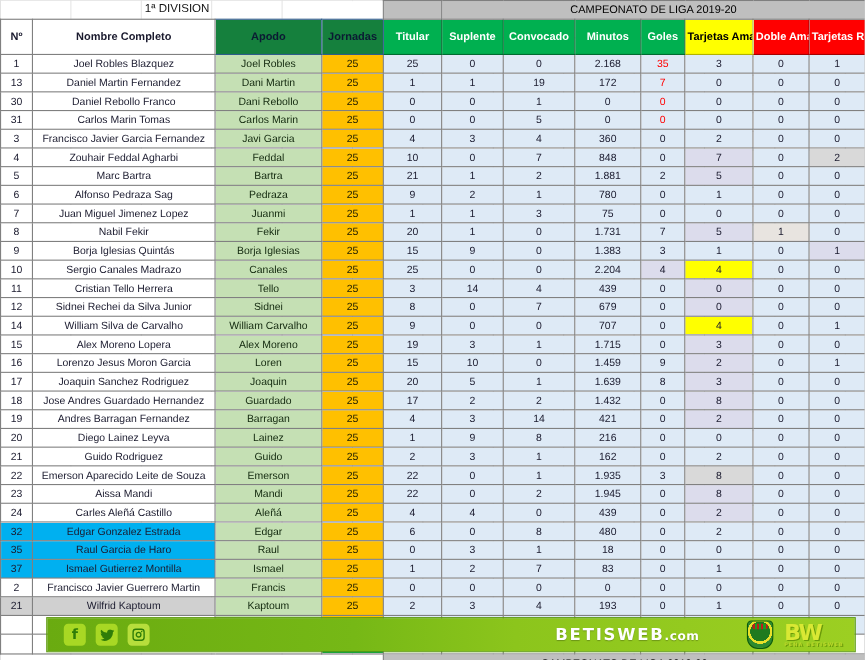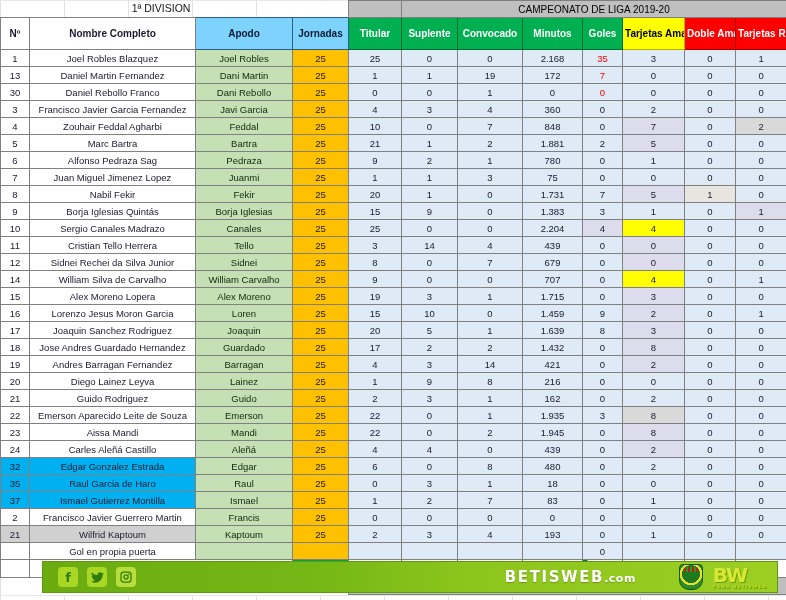--- a/index.html
+++ b/index.html
@@ -76,7 +76,7 @@
   
   tr.hdr td { height: 32px; font-weight: bold; font-size: 10px; border: 1px solid #595959; }
   .h-plain  { background: #ffffff; color: #1a1a2e; border: 1px solid #808080 !important; }
-  .h-blue   { background: #7dd3fc; color: #0b1a33; border: 1px solid #2e5c8a !important; }
+  .h-blue   { background: #15803d; color: #0b1a33; border: 1px solid #2e5c8a !important; }
   .h-green  { background: #00b050; color: #ffffff; border: 1px solid #006b30 !important; }
   .h-yellow { background: #ffff00; color: #000000; border: 1px solid #b3b300 !important; line-height: 13px; white-space: normal; }
   .h-red    { background: #ff0000; color: #ffffff; border: 1px solid #a60000 !important; line-height: 13px; white-space: normal; }

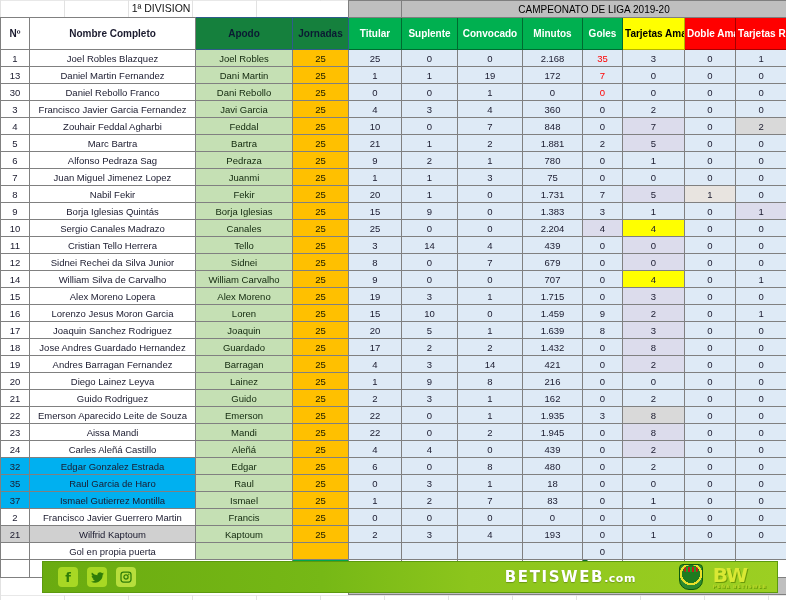--- a/index.html
+++ b/index.html
@@ -254,6 +254,20 @@
           <td class="c-st">0</td>
           <td class="c-st">0</td>
           <td class="c-st">1</td>
+          <td class="c-st">0</td>
+          <td class="c-st red-txt">0</td>
+          <td class="c-st">0</td>
+          <td class="c-st">0</td>
+          <td class="c-st">0</td>
+        </tr>
+        <tr>
+          <td class="c-n">31</td>
+          <td class="c-nm">Carlos Marin Tomas</td>
+          <td class="c-nk">Carlos Marin</td>
+          <td class="c-jr">25</td>
+          <td class="c-st">0</td>
+          <td class="c-st">0</td>
+          <td class="c-st">5</td>
           <td class="c-st">0</td>
           <td class="c-st red-txt">0</td>
           <td class="c-st">0</td>

